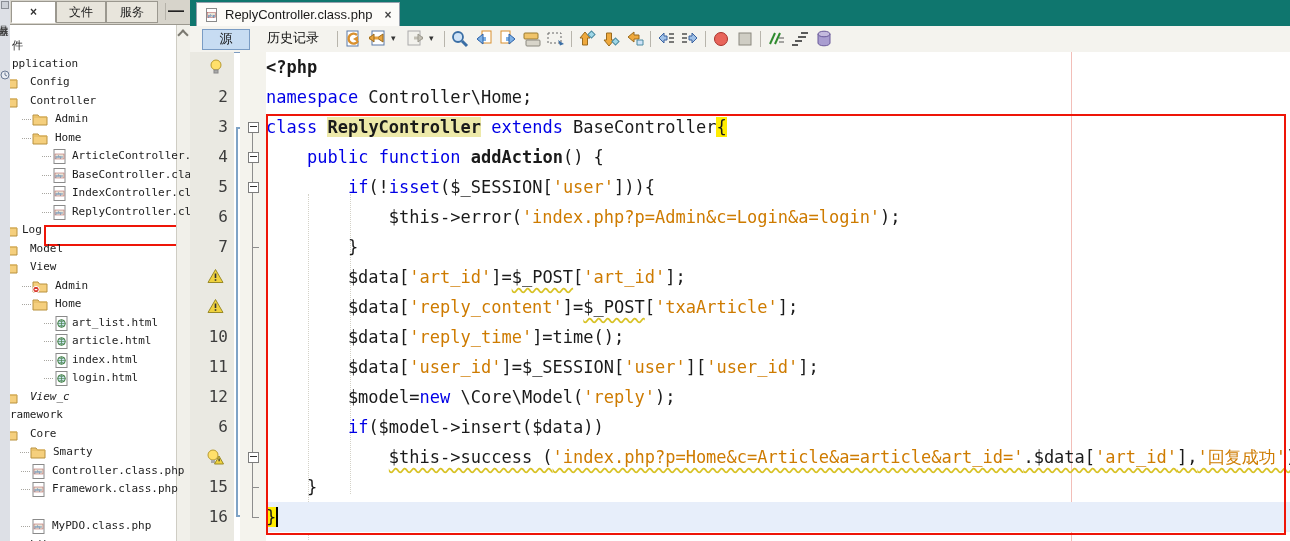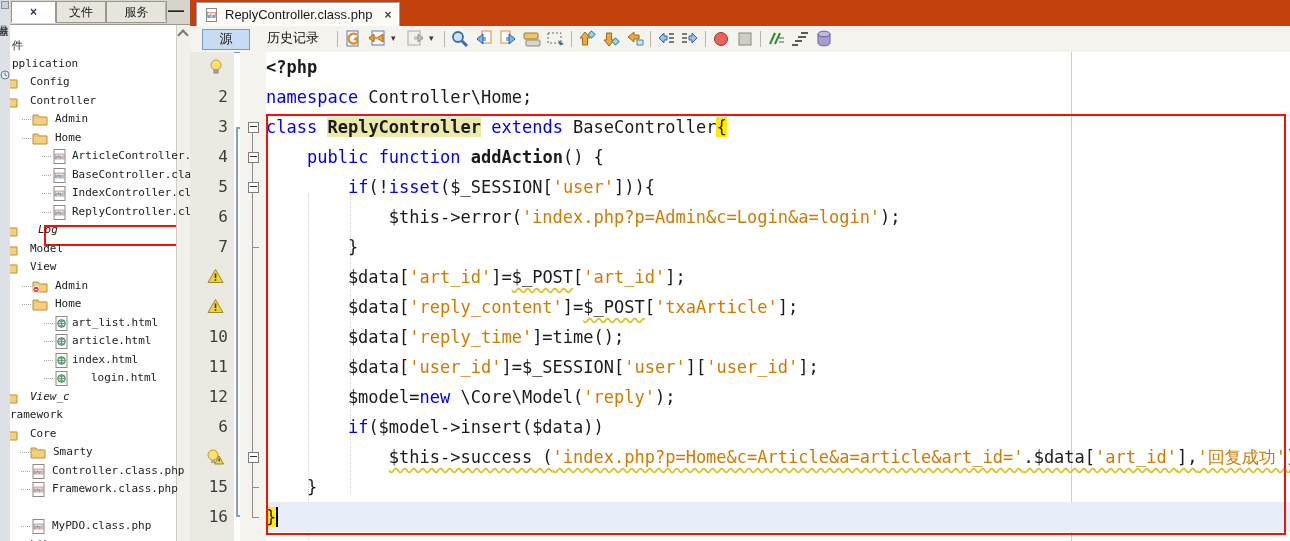--- a/index.html
+++ b/index.html
@@ -97,7 +97,7 @@
         <span class="exp-close">×</span>
       </div>
       <div class="exp-tab" style="left:46px;width:50px;">文件</div>
-      <div class="exp-tab" style="left:96px;width:61px;">服务</div>
+      <div class="exp-tab" style="left:96px;width:52px;">服务</div>
       <div class="exp-min">—</div>
     </div>
     <div class="tree">

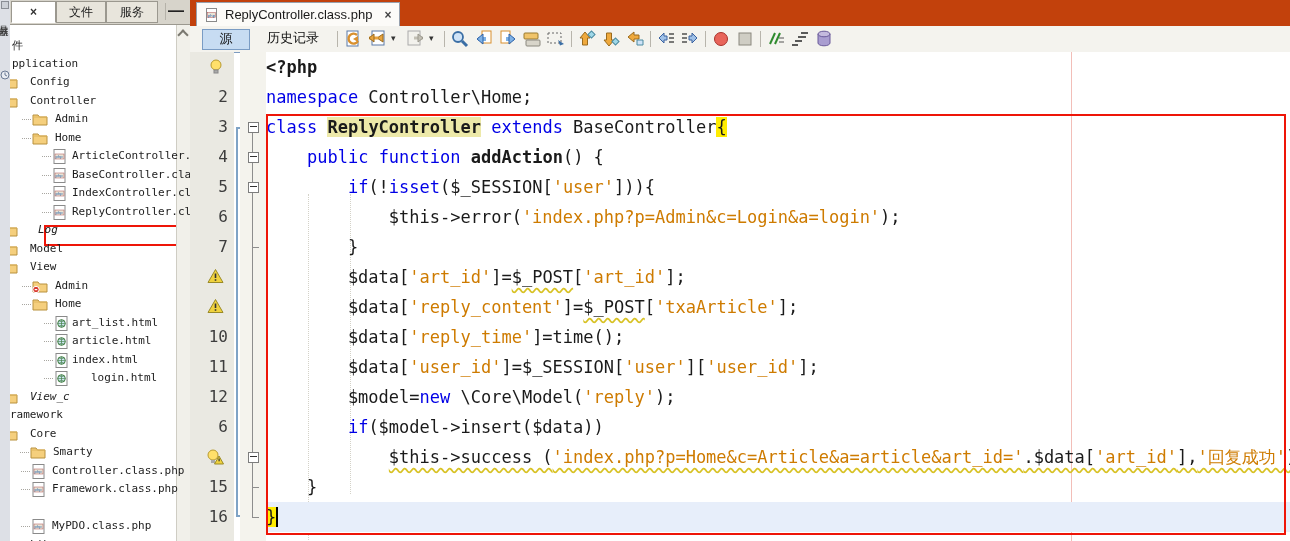--- a/index.html
+++ b/index.html
@@ -34,7 +34,7 @@
                  border-left:2px solid #7a7870;border-top:2px solid #7a7870;transform:rotate(45deg);}
   
   .editor{position:absolute;left:190px;top:0;width:1100px;height:541px;background:#fff;}
-  .ed-tabrow{position:absolute;left:0;top:0;right:0;height:26px;background:#c2410c;border-bottom:1px solid #a5a29a;}
+  .ed-tabrow{position:absolute;left:0;top:0;right:0;height:26px;background:#0f766e;border-bottom:1px solid #a5a29a;}
   .ed-tab{position:absolute;left:6px;top:2px;height:23px;background:#fcfbf8;border:1px solid #97a0ad;
           display:flex;align-items:center;padding:0 8px;gap:6px;font-size:13px;}
   .ed-tab .close{font-weight:bold;color:#444;margin-left:6px;font-size:12px;}

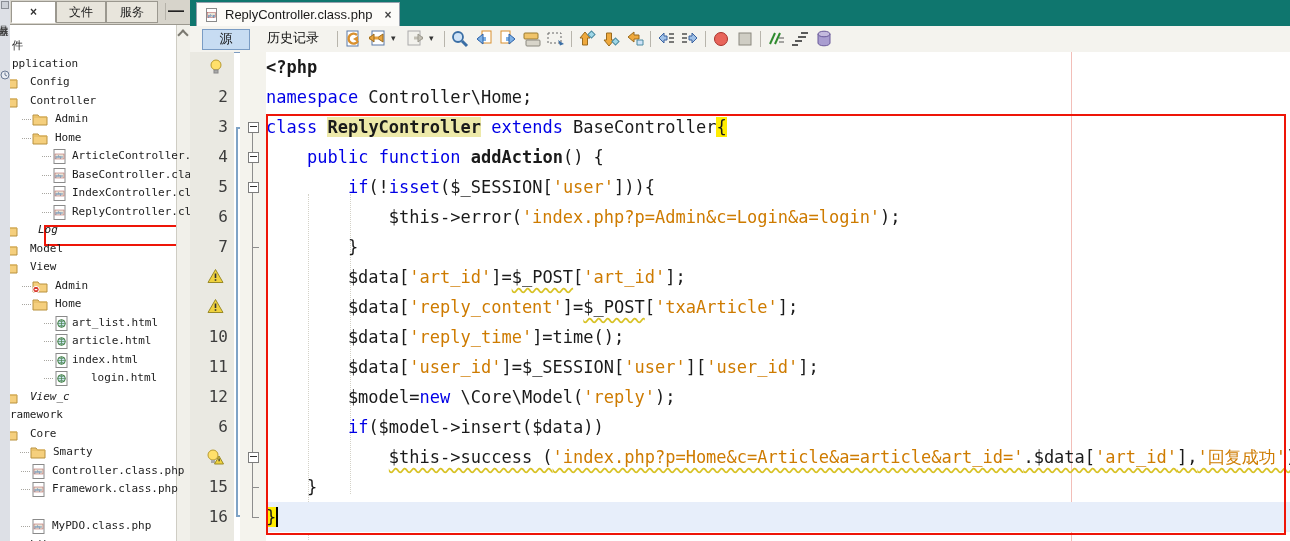--- a/index.html
+++ b/index.html
@@ -182,7 +182,7 @@
               <path d="M1 3 h5 l1.5 2 H15 v8 H1 Z" fill="#f5cf7d" stroke="#b8913f"></path>
               <path d="M1 5 H15" stroke="#e0b65e"></path>
             </svg></span>
-          <span class="tl" style="left: 28px; font-style: italic;">Log</span>
+          <span class="tl" style="left: 12px;">Log</span>
         </div>
         <div class="trow" style="top: 214.5px;">
           <span class="ti" style="left: -8px;"><svg width="16" height="14" viewBox="0 0 16 14">

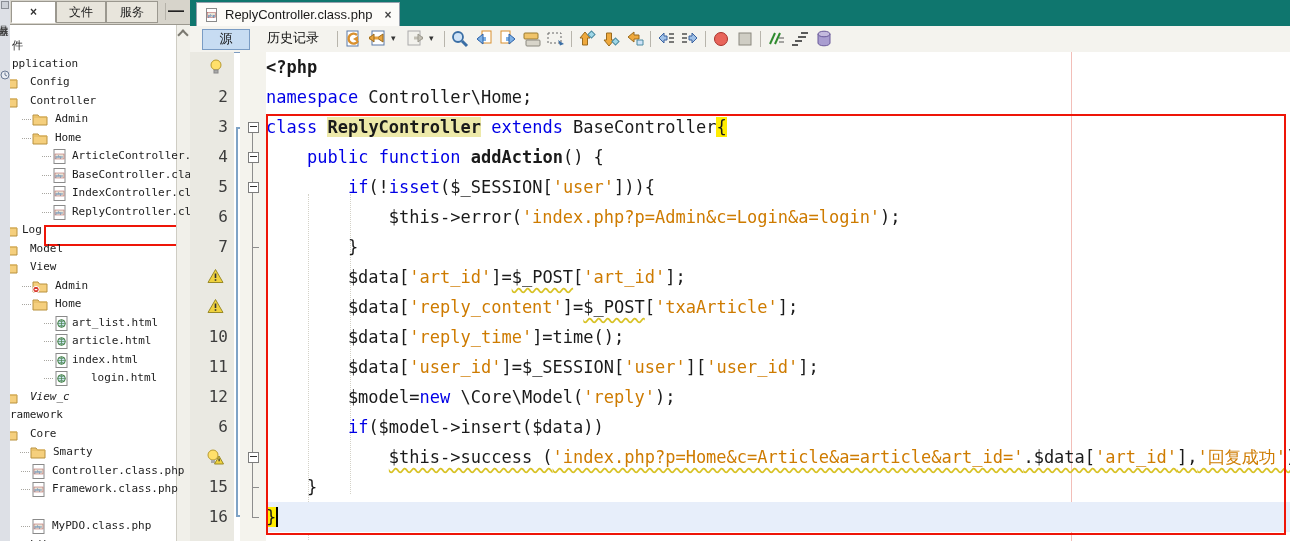--- a/index.html
+++ b/index.html
@@ -249,7 +249,7 @@
               <circle cx="7.5" cy="7.5" r="3.8" fill="#cfe6f5" stroke="#3a7a3a"></circle>
               <path d="M3.7 7.5 H11.3 M7.5 3.7 V11.3 M5 5 q2.5 1.8 5 0 M5 10 q2.5 -1.8 5 0" stroke="#3a7a3a" fill="none" stroke-width="0.6"></path>
             </svg></span>
-          <span class="tl" style="left: 62px; margin-left: 19px;">login.html</span>
+          <span class="tl" style="left: 62px;">login.html</span>
         </div>
         <div class="trow" style="top: 362.5px; font-style: italic;">
           <span class="ti" style="left: -8px;"><svg width="16" height="14" viewBox="0 0 16 14">

